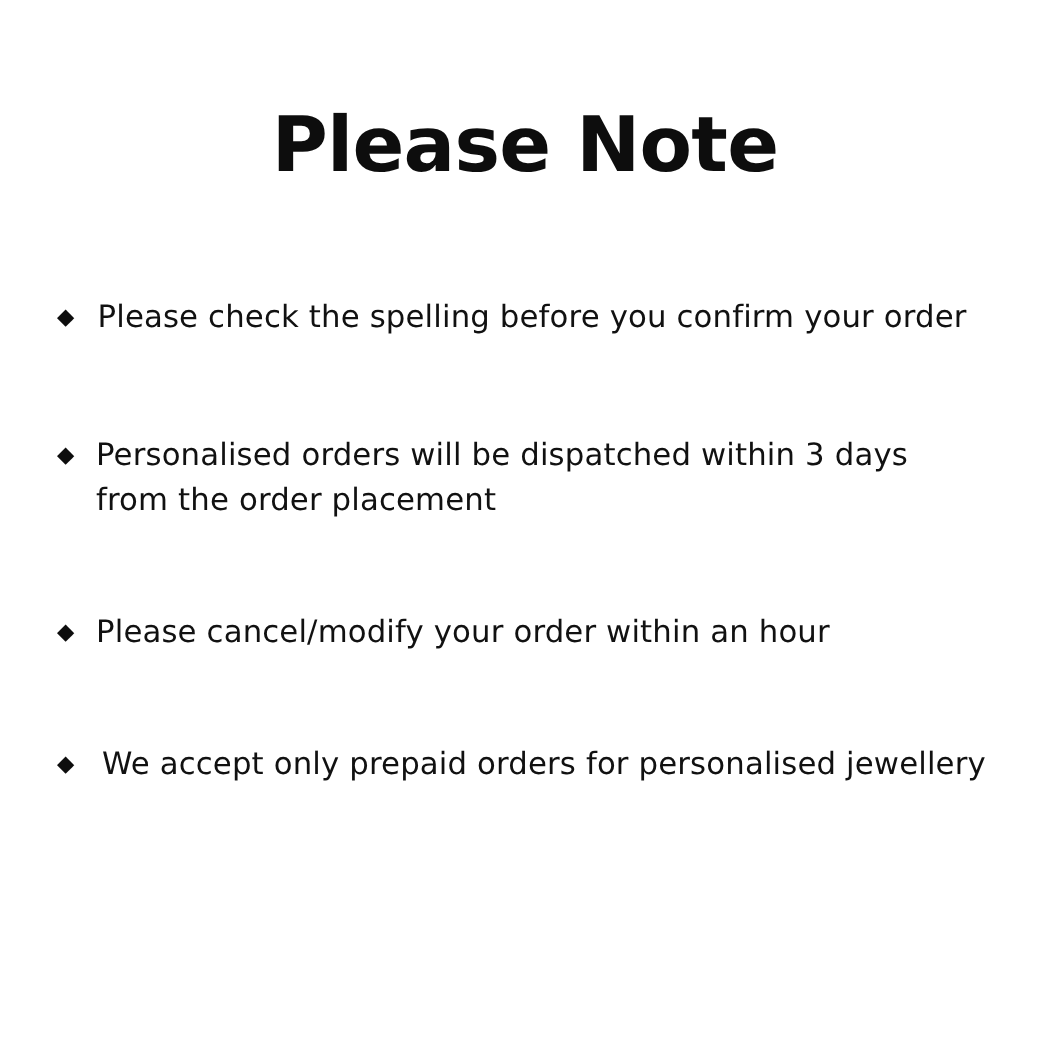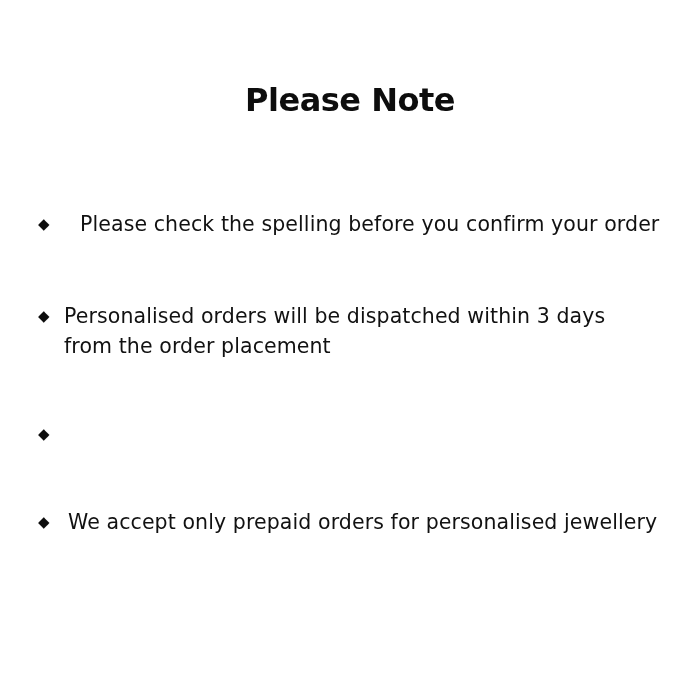--- a/index.html
+++ b/index.html
@@ -22,10 +22,10 @@
   }
   .title {
     text-align: center;
-    font-size: 32px;
+    font-size: 51px;
     font-weight: bold;
     letter-spacing: -0.5px;
-    margin: 13px;
+    margin: 0;
     padding-top: 68px;
     color: #0d0d0d;
     font-family: "DejaVu Sans", sans-serif;

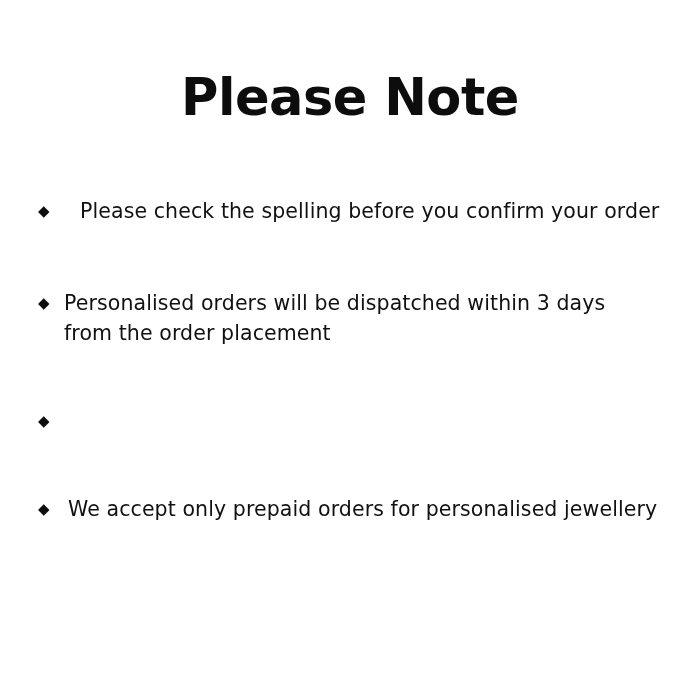--- a/index.html
+++ b/index.html
@@ -63,7 +63,7 @@
     white-space: pre-line;
     font-family: "DejaVu Sans", sans-serif;
   }
-  .item-0 .note-text { margin-left: 16px; }
+  .item-0 .note-text { margin-left: 1px; }
   .item-1 { margin-bottom: 58px; }
   .item-2 { margin-bottom: 58px; }
   .item-3 .note-text { margin-left: 4px; text-align: right; }

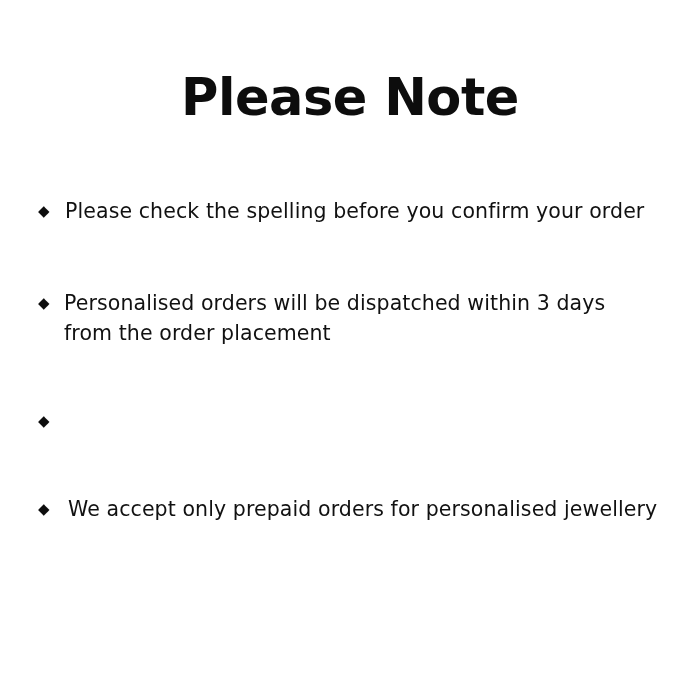--- a/index.html
+++ b/index.html
@@ -90,6 +90,7 @@
 
     <li class="note-item item-2">
       <span class="bullet">◆</span>
+      <span class="note-text">Please cancel/modify your order within an hour</span>
     </li>
 
     <li class="note-item item-3">

